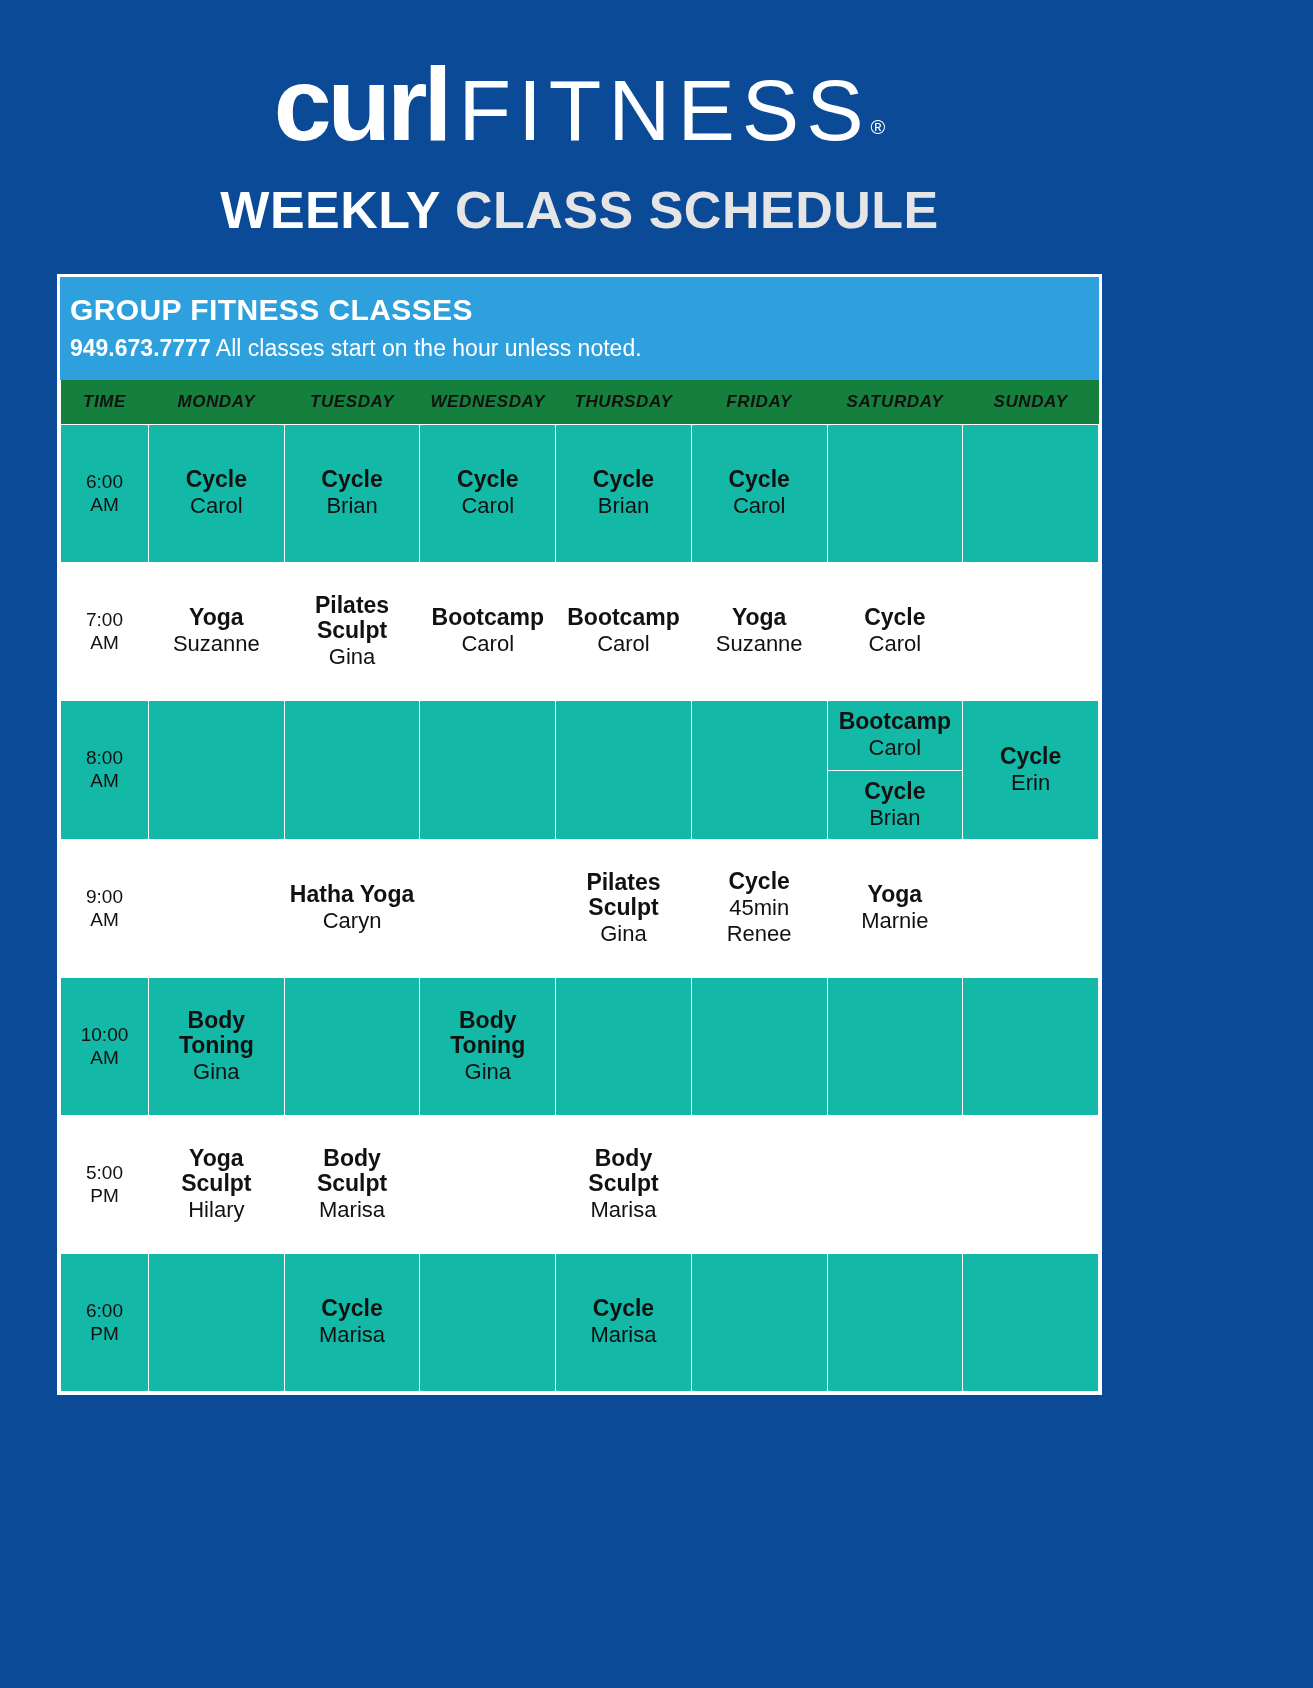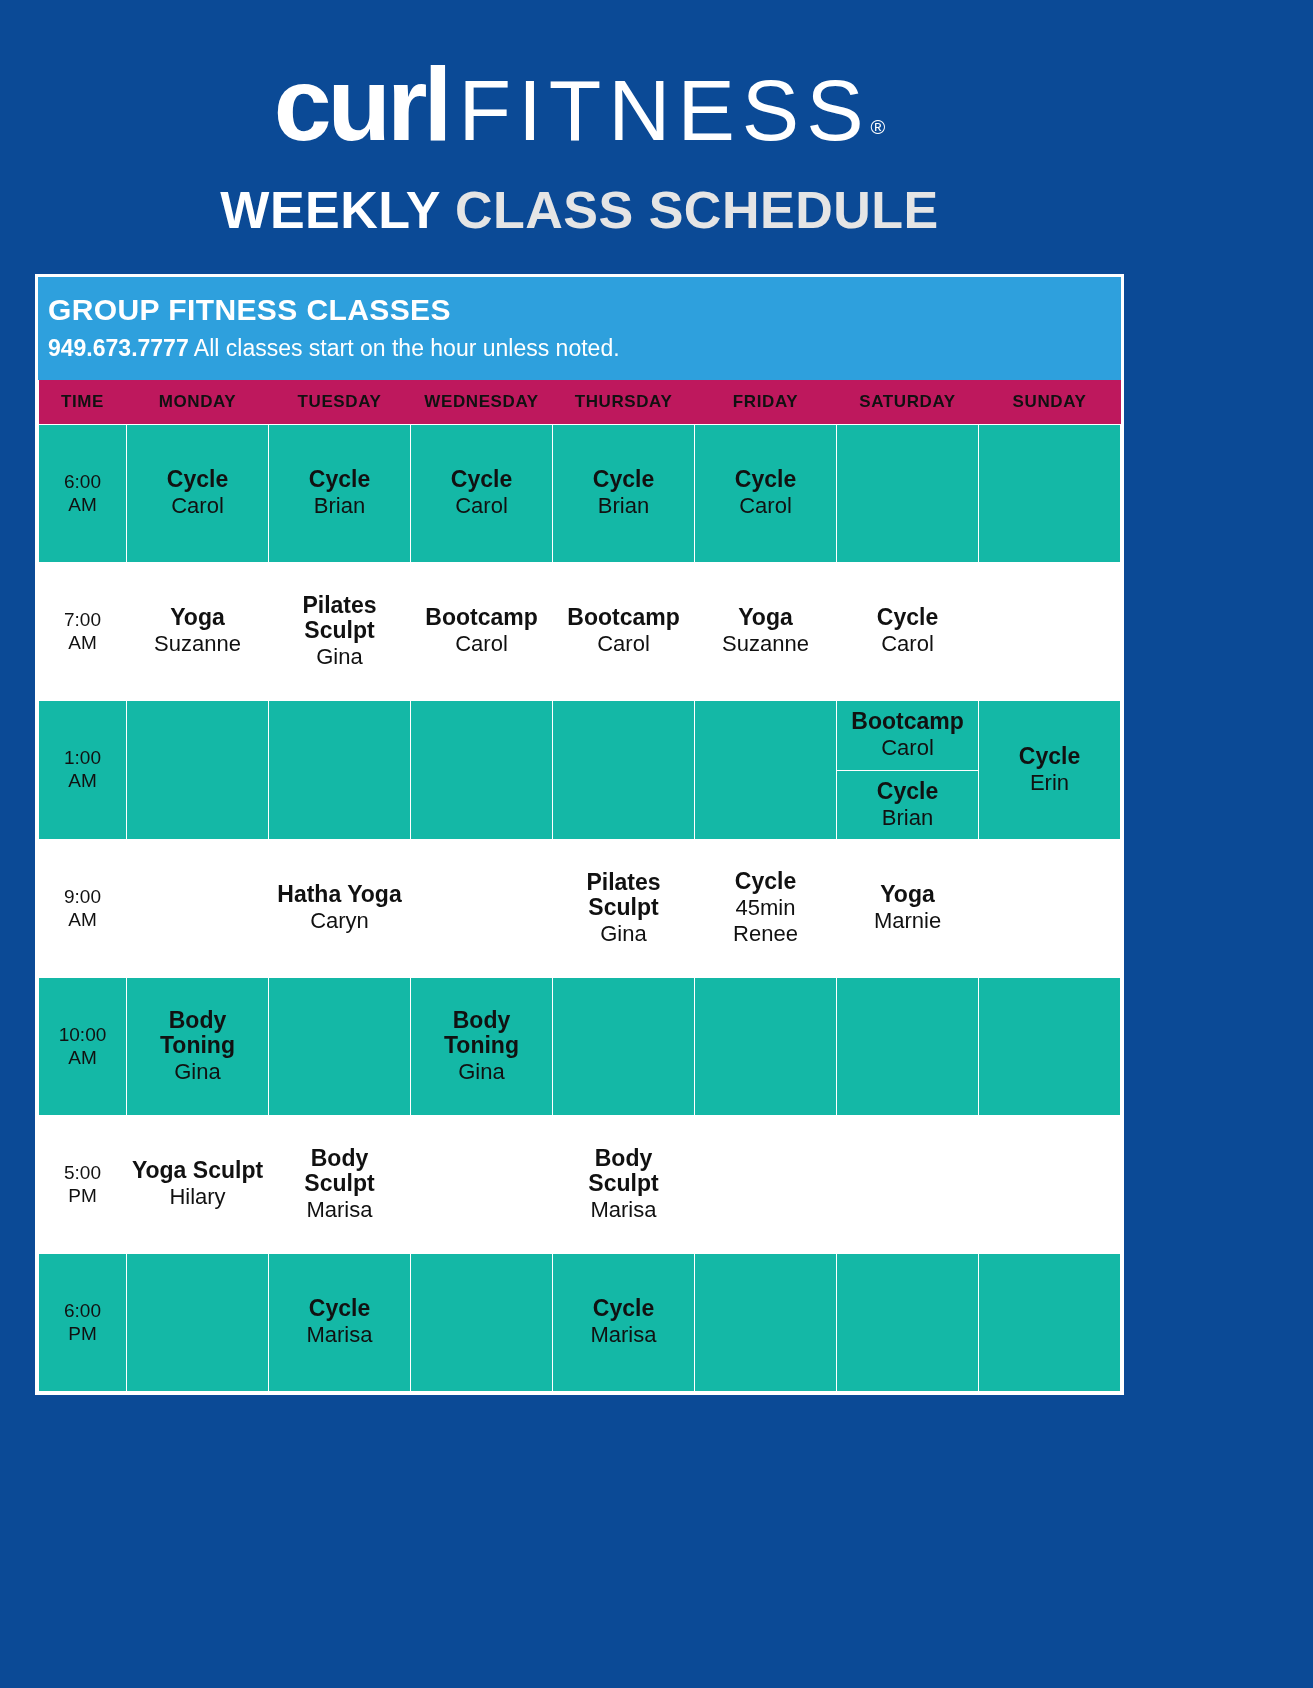--- a/index.html
+++ b/index.html
@@ -15,7 +15,7 @@
     position: relative;
     width: 1159px;
     height: 1688px;
-    padding: 0 35px;
+    padding: 0 57px;
   }
 
   

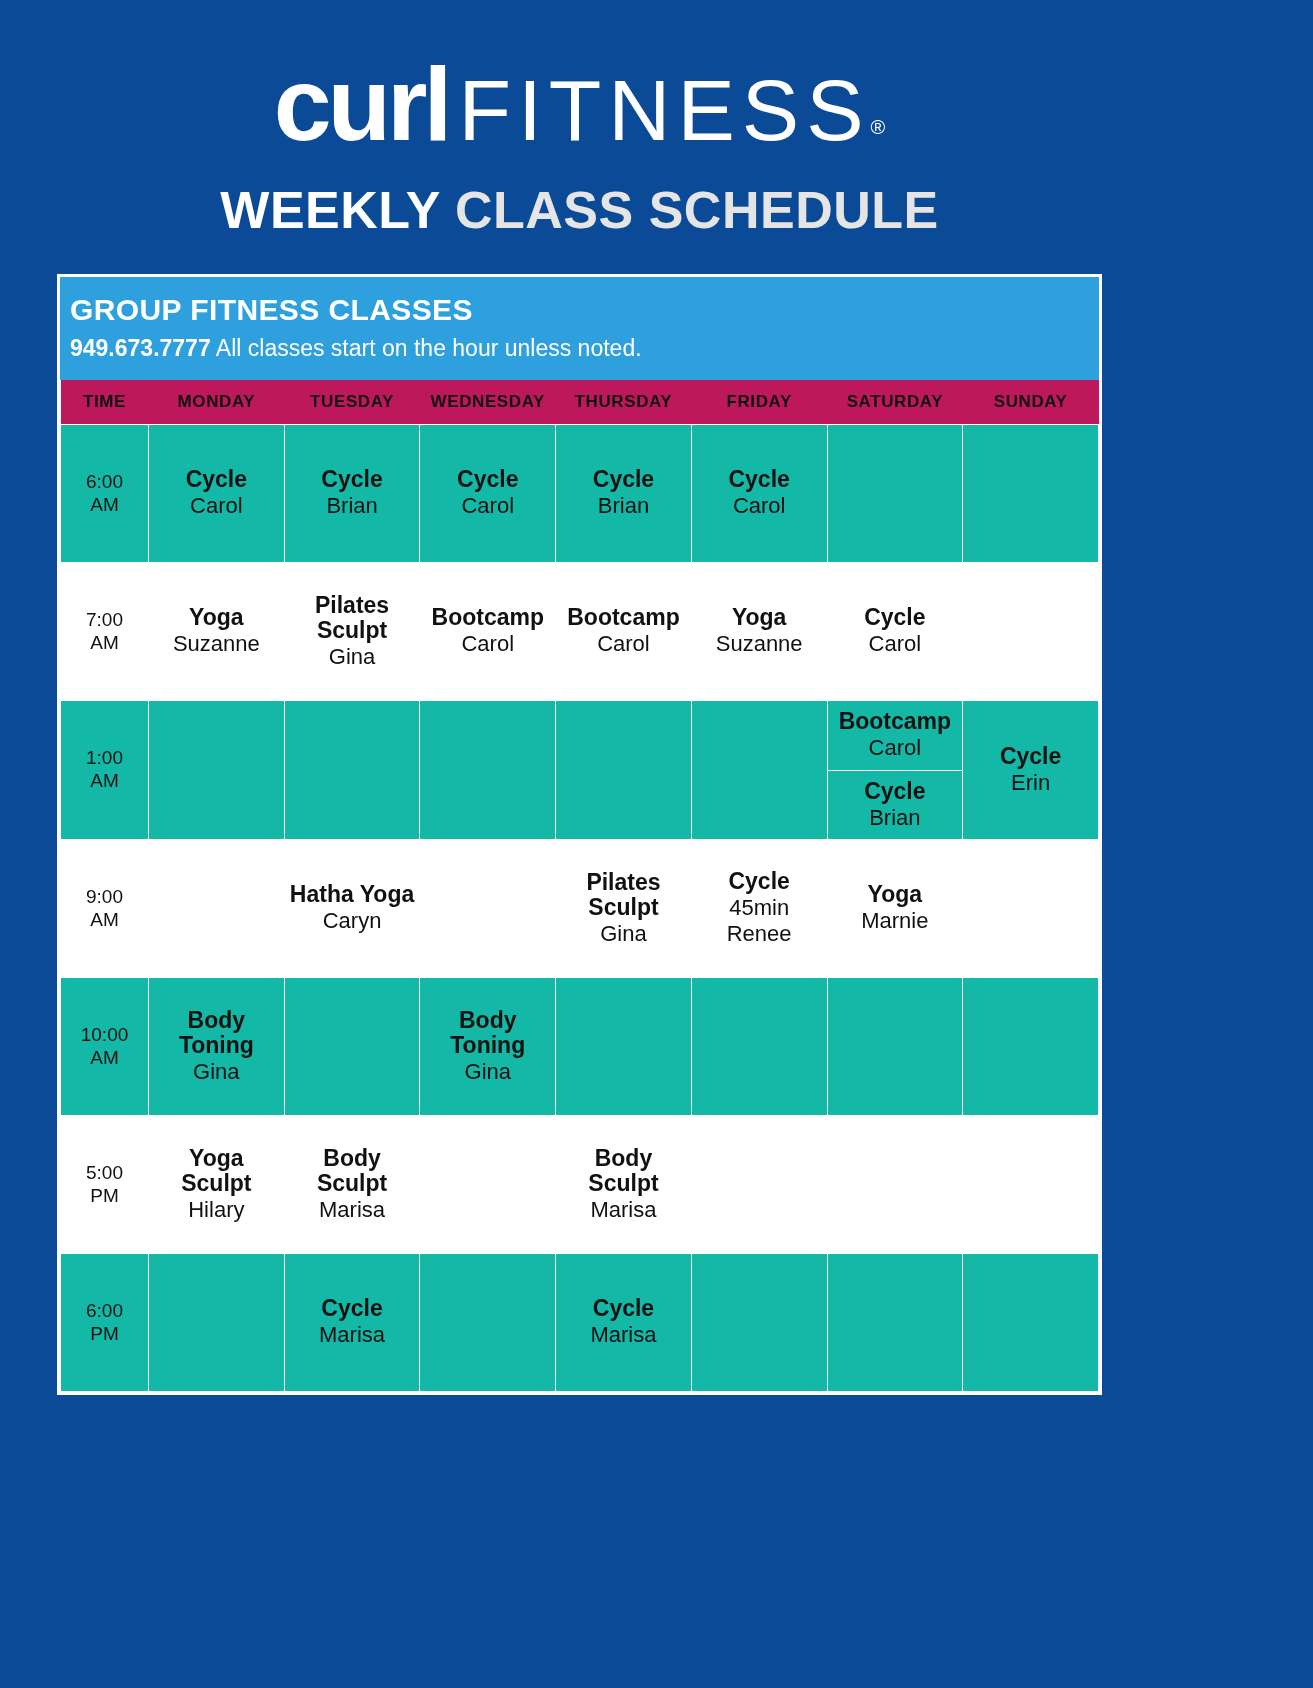--- a/index.html
+++ b/index.html
@@ -90,12 +90,13 @@
     color: #111111;
   }
   thead th {
-    background: #be185d;
+    background: #15803d;
     font-size: 17px;
     font-weight: 700;
     letter-spacing: 0.6px;
     padding: 12px 2px 12px;
     border: none;
+    font-style: italic;
   }
   col.c-time { width: 88px; }
 

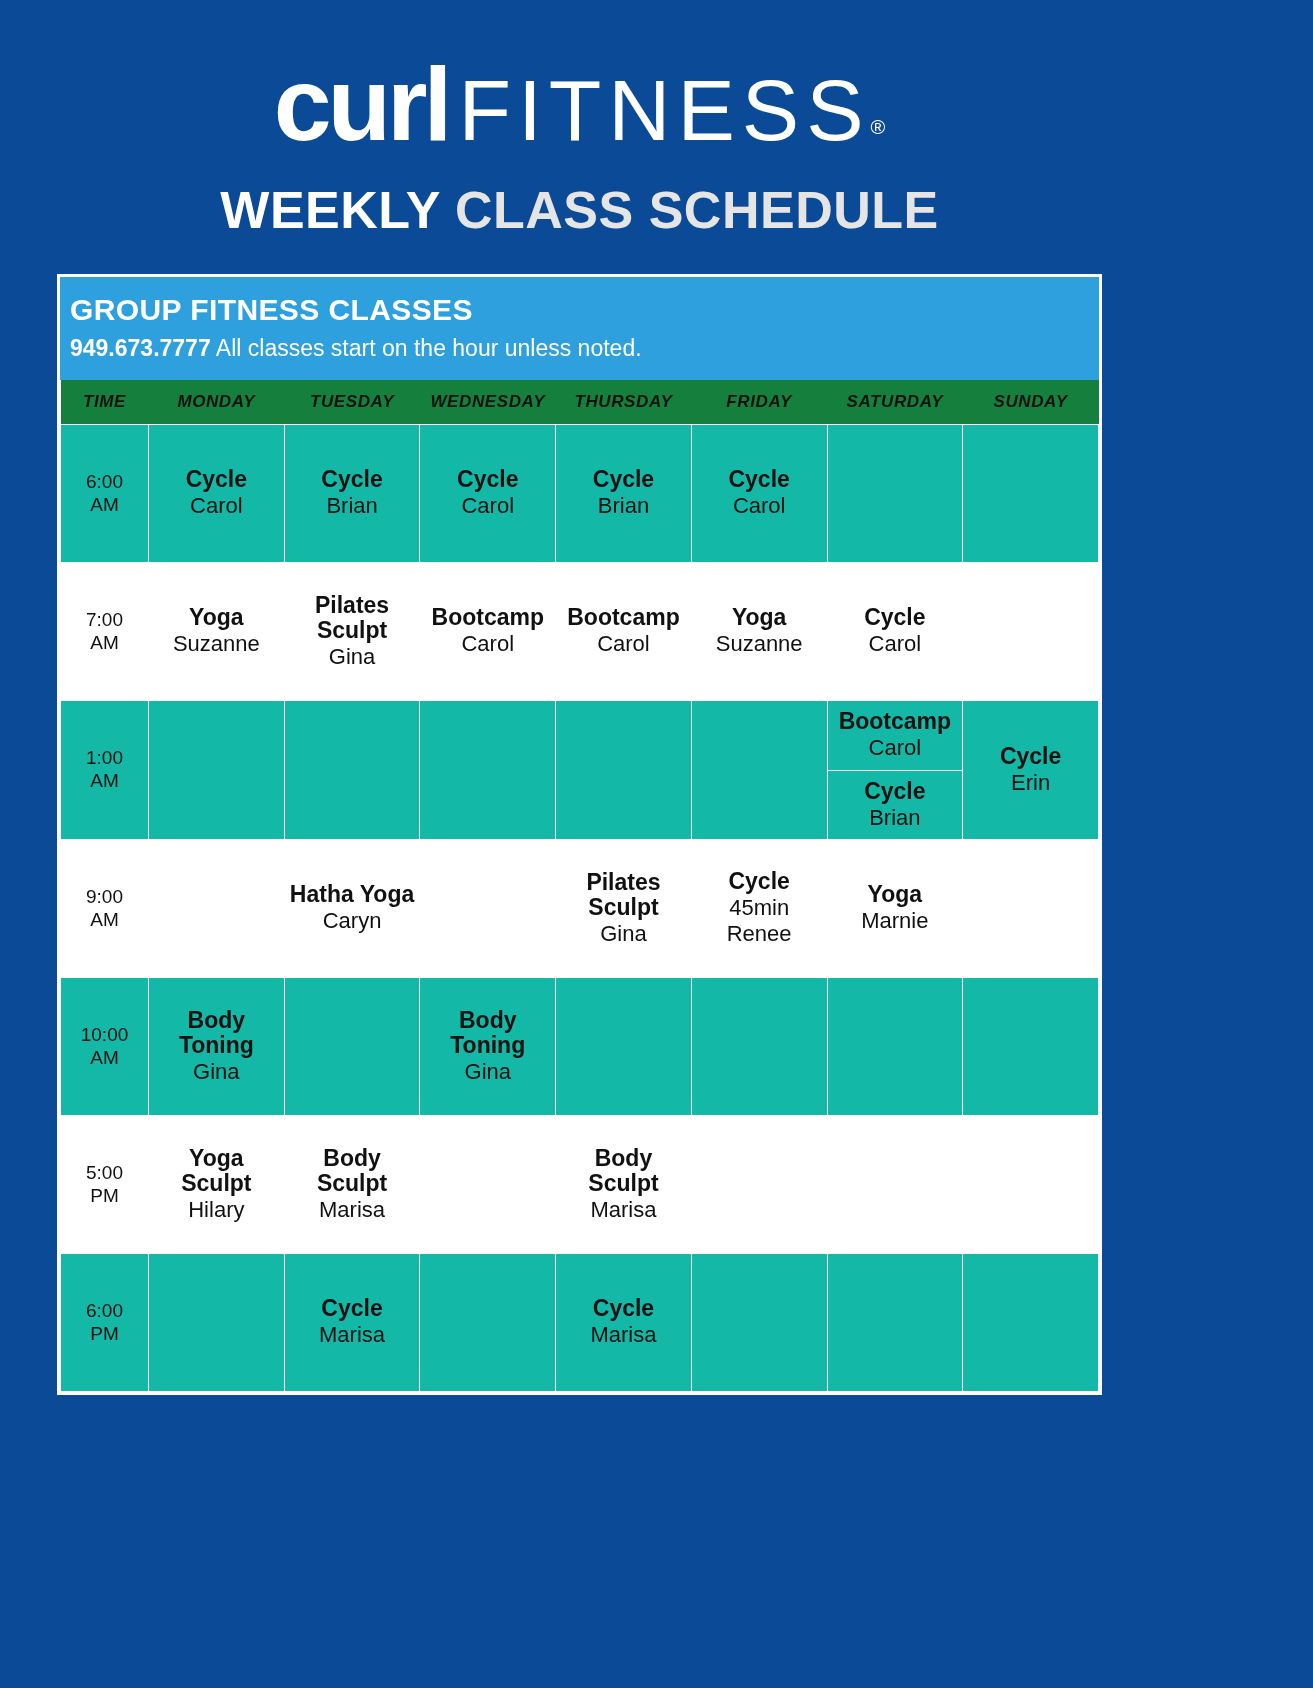--- a/index.html
+++ b/index.html
@@ -286,7 +286,7 @@
 
         <tr class="alt">
           <td class="time">
-            <div>1:00</div>
+            <div>8:00</div>
             <div>AM</div>
           </td>
           <td>

